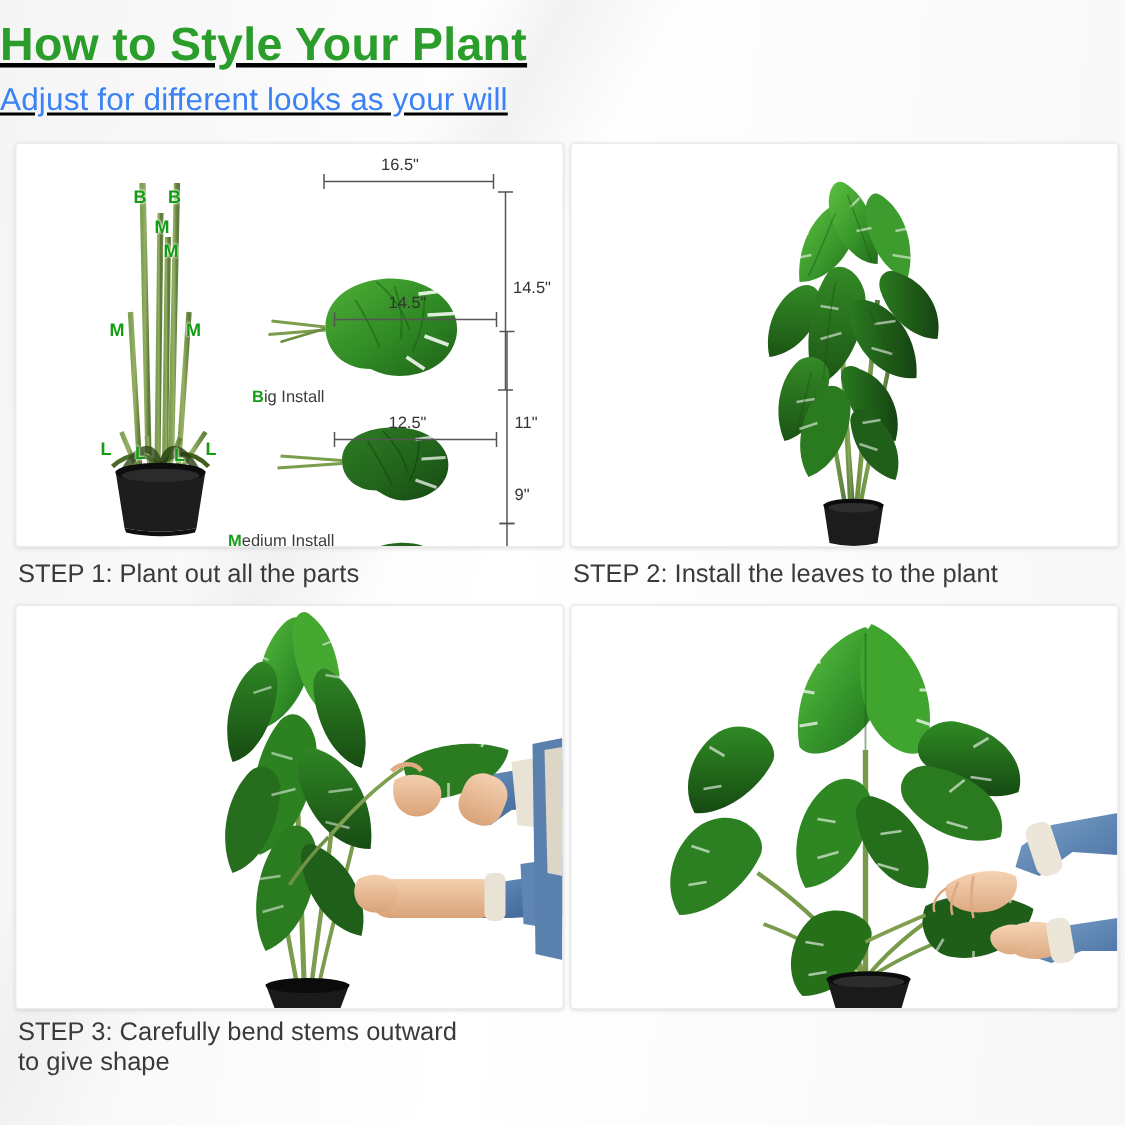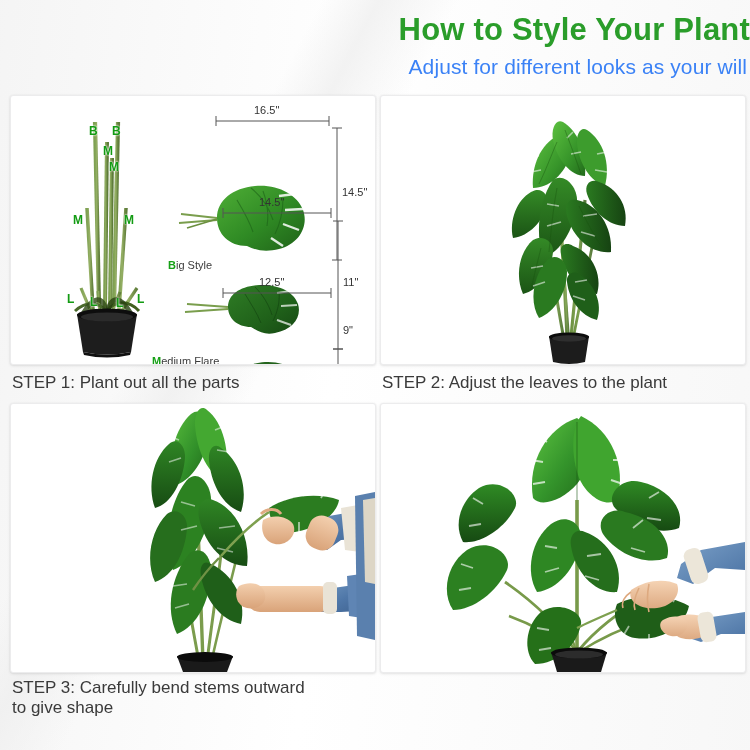--- a/index.html
+++ b/index.html
@@ -15,7 +15,7 @@
   .page{position:absolute;inset:0;}
 
   
-  .header{text-align:right;padding-top:12px;}
+  .header{text-align:left;padding-top:12px;text-decoration:underline;}
   .title{
     font-size:31px;font-weight:bold;color:#2a9d2a;letter-spacing:.2px;
     line-height:1.15;margin:0;

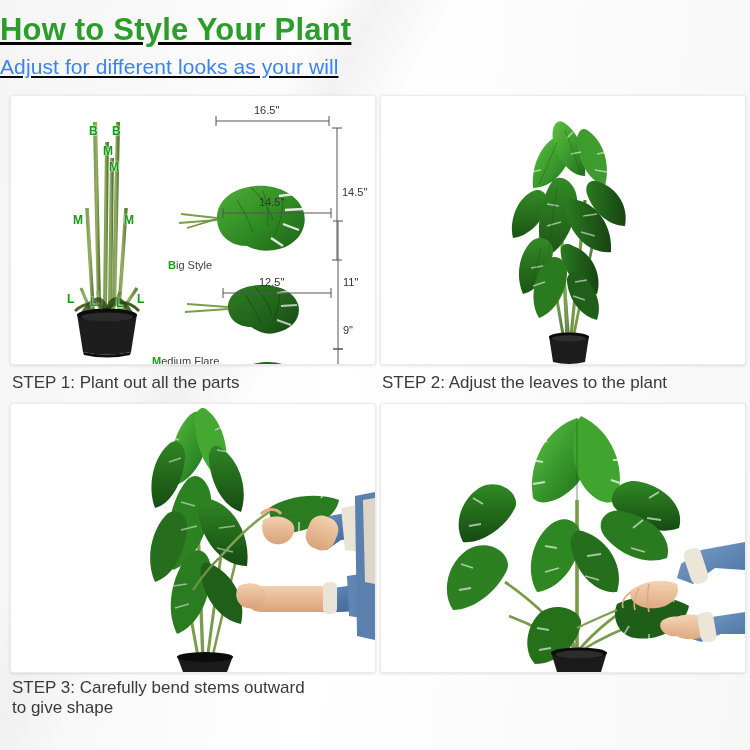--- a/index.html
+++ b/index.html
@@ -159,7 +159,7 @@
         <div class="dimtxt" style="left:248px;top:180px;">12.5"</div>
         <div class="dimtxt" style="left:332px;top:228px;">9"</div>
 
-        <div class="leaflbl" style="left:157px;top:163px;"><b>B</b><span>ig Style</span></div>
+        <div class="leaflbl" style="left:157px;top:163px;"><b>B</b><span>ig Install</span></div>
         <div class="leaflbl" style="left:141px;top:259px;"><b>M</b><span>edium Flare</span></div>
 
         <div class="lbl" style="left:78px;top:28px;">B</div>

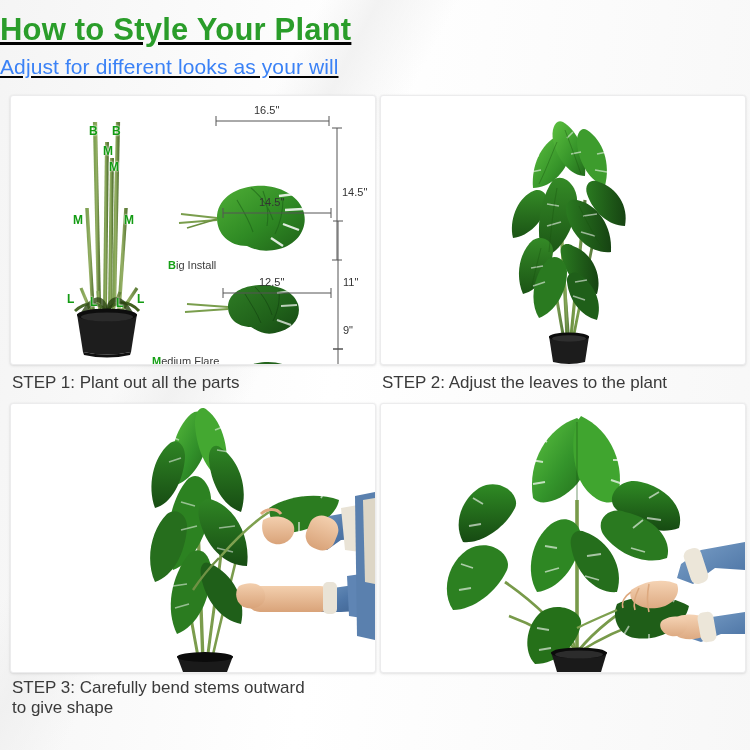--- a/index.html
+++ b/index.html
@@ -160,7 +160,7 @@
         <div class="dimtxt" style="left:332px;top:228px;">9"</div>
 
         <div class="leaflbl" style="left:157px;top:163px;"><b>B</b><span>ig Install</span></div>
-        <div class="leaflbl" style="left:141px;top:259px;"><b>M</b><span>edium Flare</span></div>
+        <div class="leaflbl" style="left:141px;top:259px;"><b>M</b><span>edium Install</span></div>
 
         <div class="lbl" style="left:78px;top:28px;">B</div>
         <div class="lbl" style="left:101px;top:28px;">B</div>

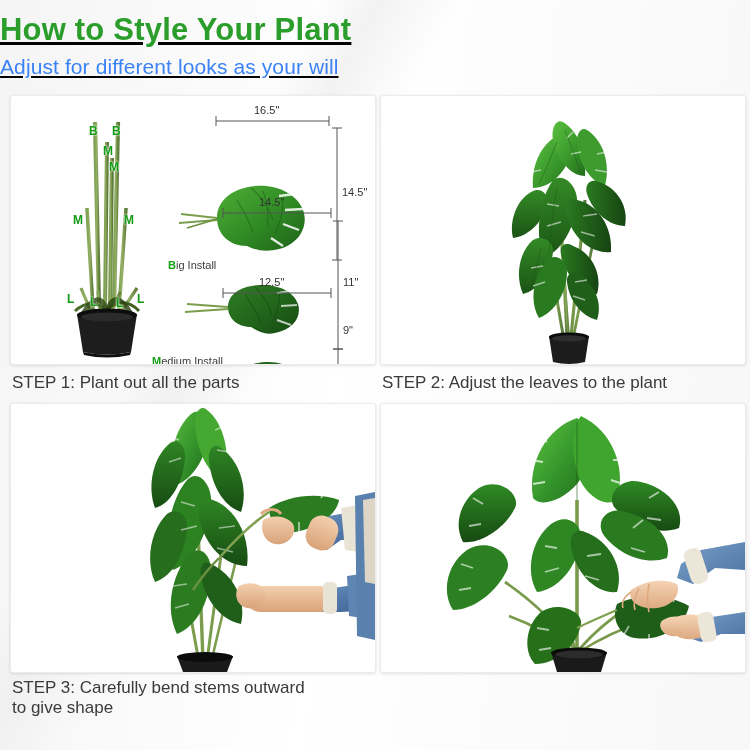--- a/index.html
+++ b/index.html
@@ -235,7 +235,7 @@
           </g>
         </svg>
       </div>
-      <div class="caption">STEP 2: Adjust the leaves to the plant</div>
+      <div class="caption">STEP 2: Install the leaves to the plant</div>
     </div>
 
     <div class="cell row2">

